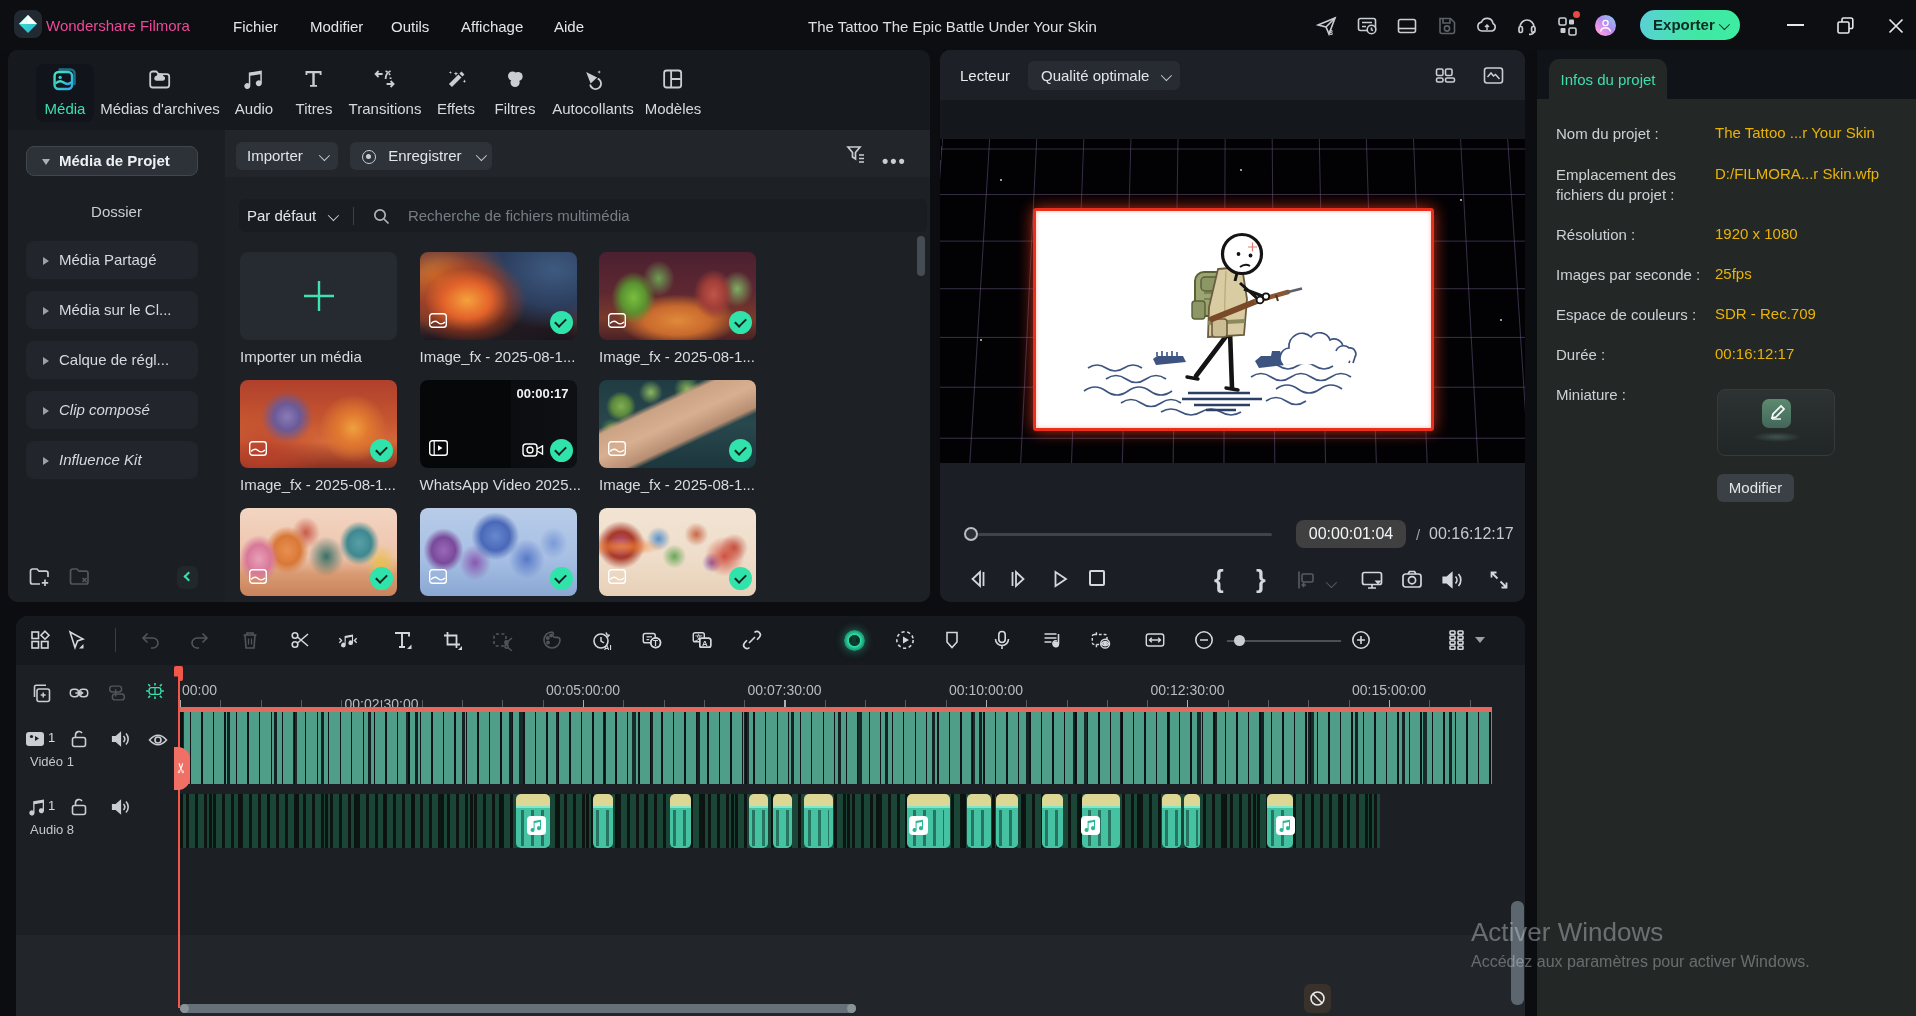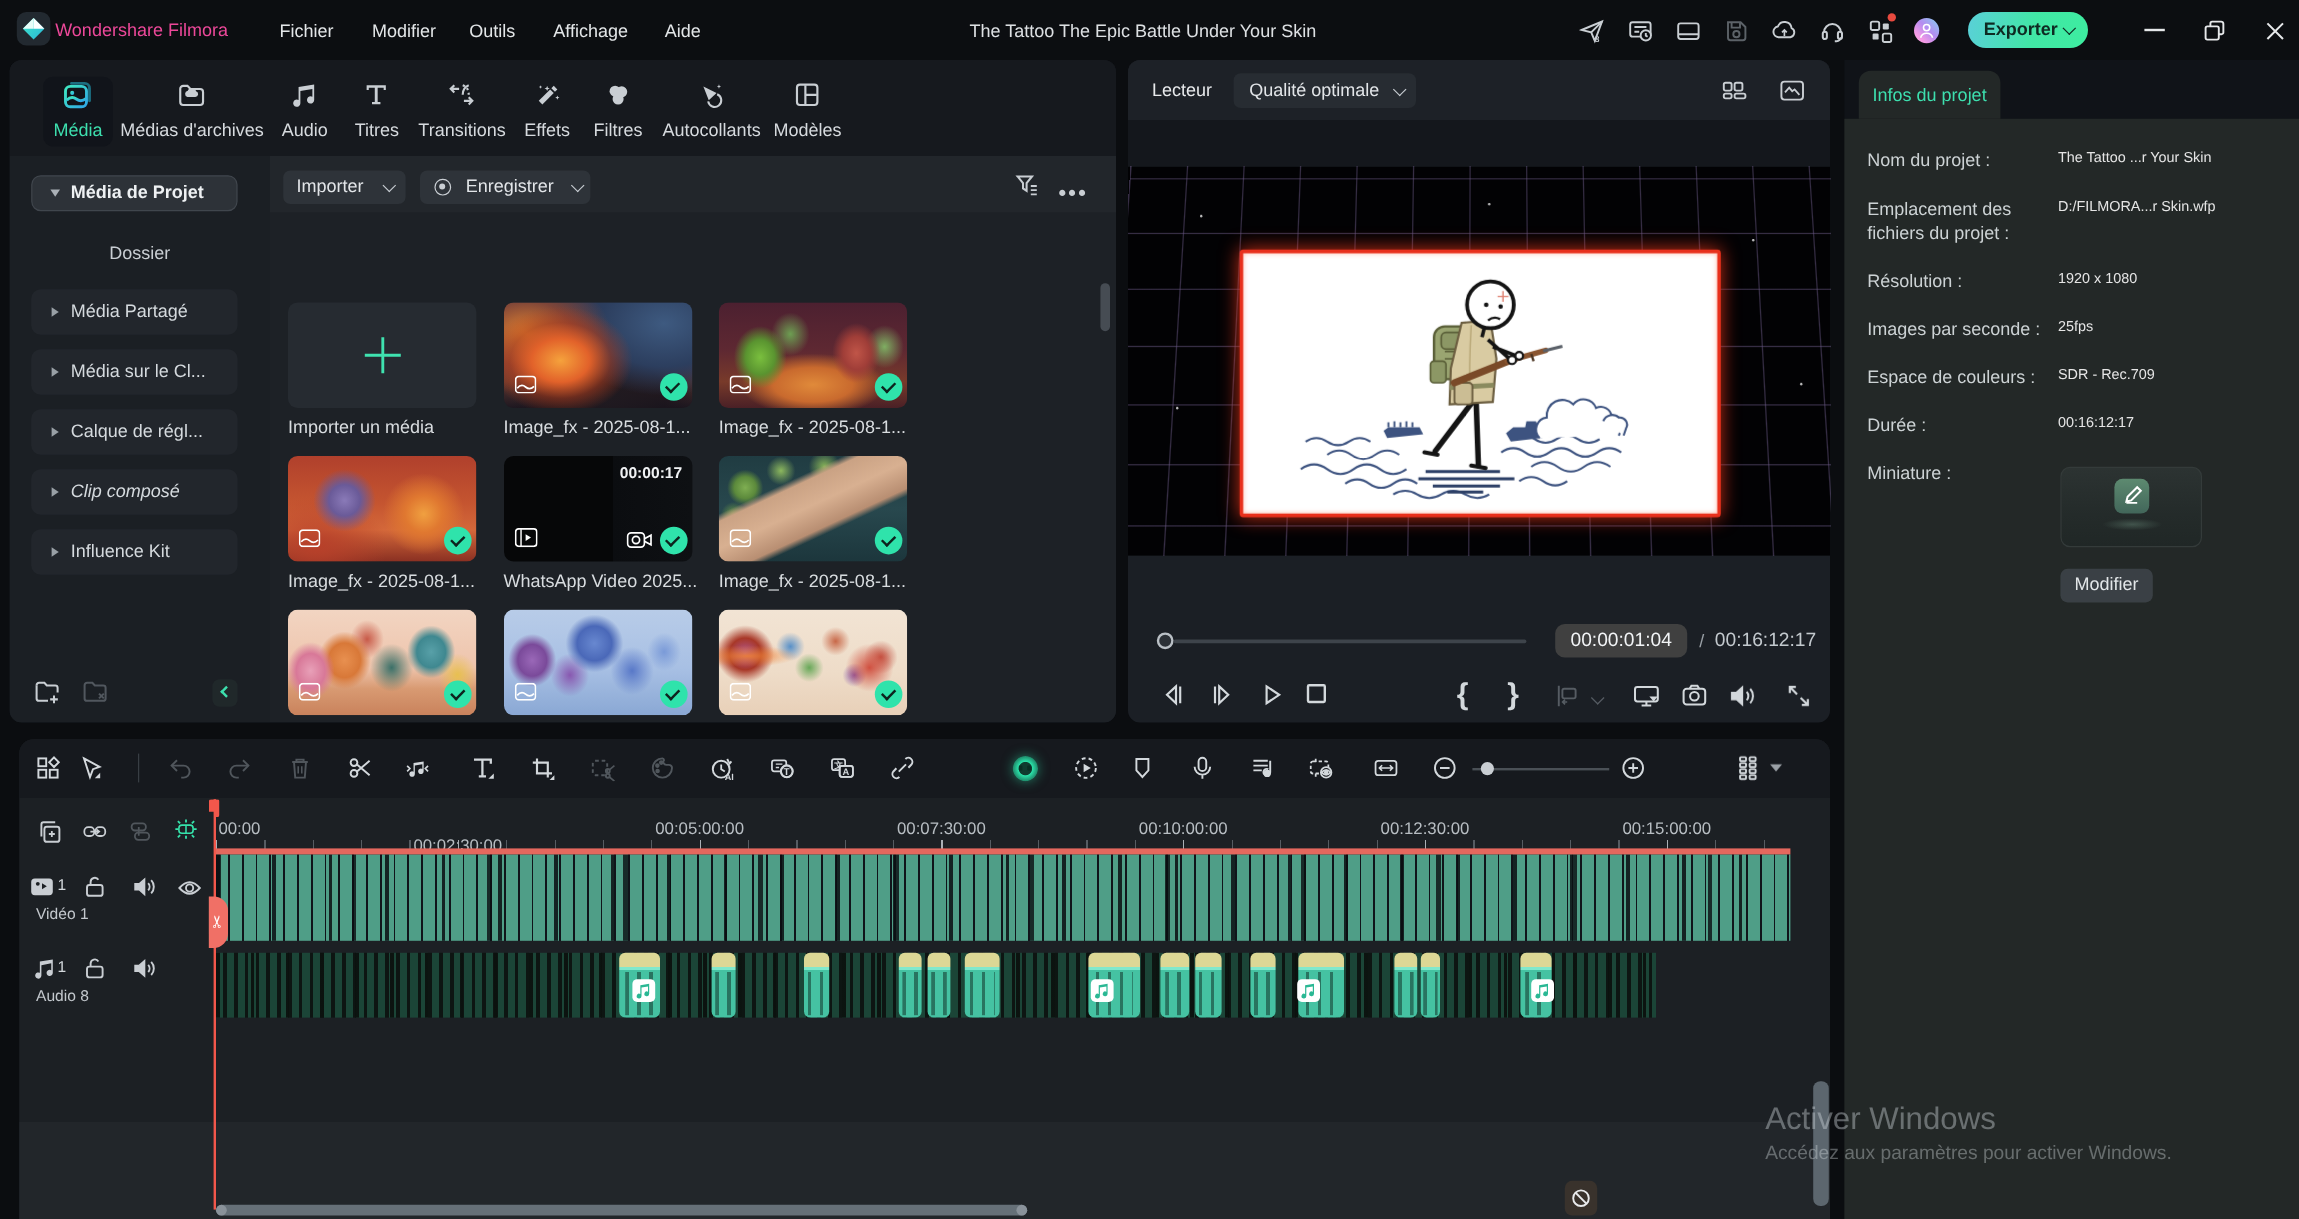--- a/index.html
+++ b/index.html
@@ -130,7 +130,7 @@
 .anote { position:absolute; top:22px; width:19px; height:19px; border-radius:4px; background:#ffffff; }
 .star { position:absolute; width:2px; height:2px; border-radius:50%; background:rgba(255,255,255,0.8); }
 .flabel { position:absolute; left:19px; color:#ccd2d4; font-size:15px; line-height:20px; }
-.fval { position:absolute; left:178px; color:#e5e5e5; font-size:12px;text-align:right; }
+.fval { position:absolute; left:178px; color:#eab308; font-size:15px;text-align:right; }
 #watermark1 { left:1471px; top:917px; color:rgba(205,212,216,0.42); font-size:26px; }
 #watermark2 { left:1471px; top:953px; color:rgba(205,212,216,0.40); font-size:16px; }
 </style>

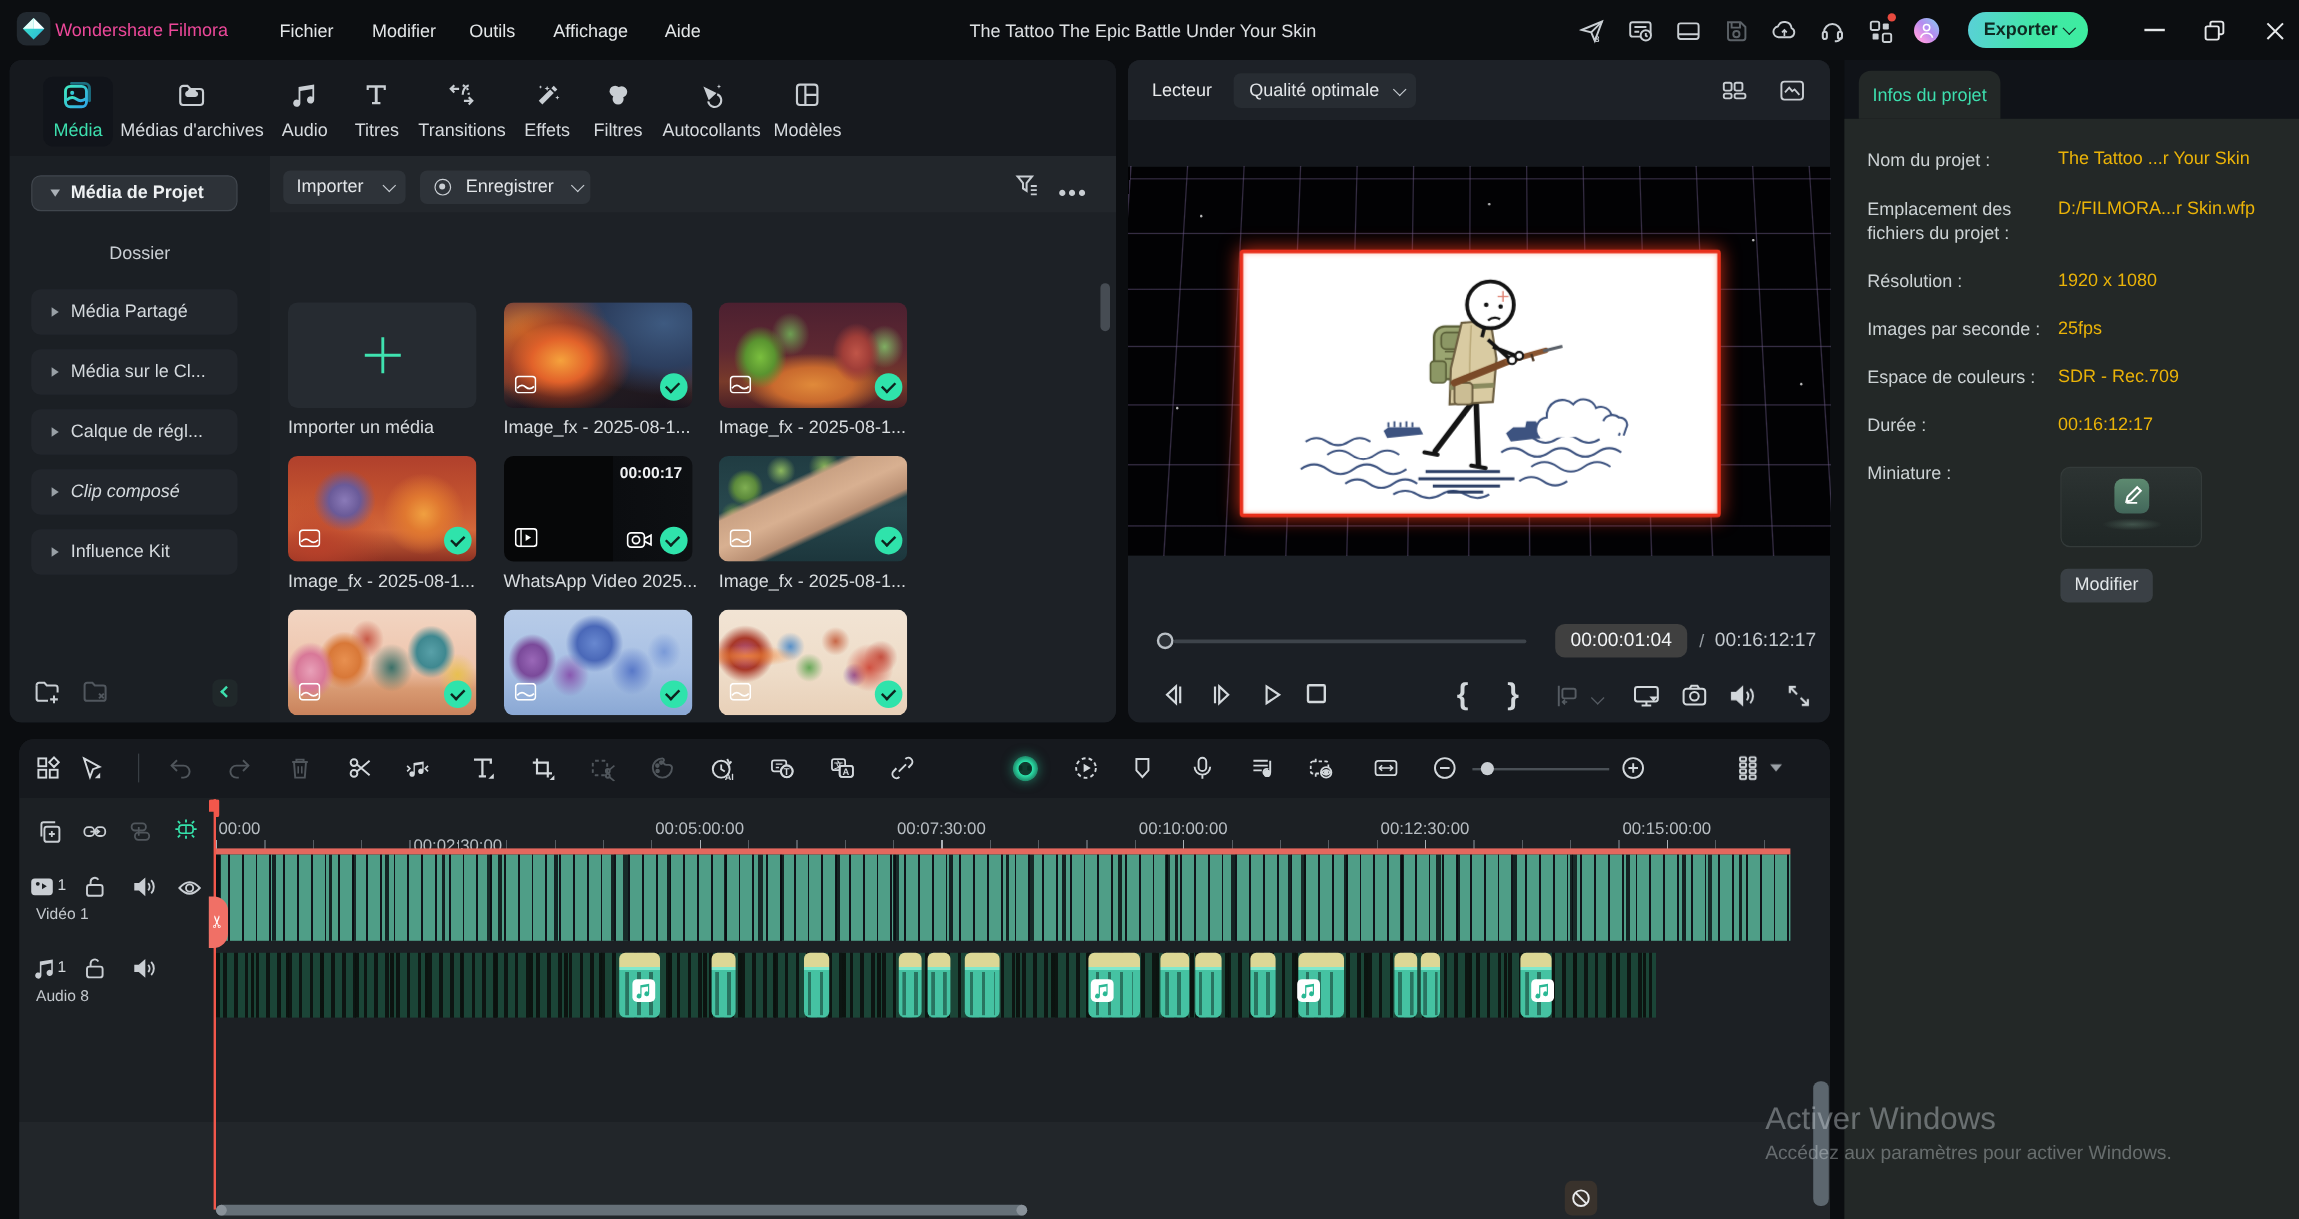--- a/index.html
+++ b/index.html
@@ -328,6 +328,16 @@
           <path d="M14 12 H19 M14 15.5 H19 M14 19 H19" stroke-width="1.5"></path>
       </svg>
       <div style="position:absolute; left:657px; top:21px; color:#c9ced3; font-size:18px; letter-spacing:2px; font-weight:bold;">•••</div>
+      <div id="searchbar">
+        <span style="margin-left:8px; line-height:33px;">Par défaut</span>
+        <span class="chev" style="margin-left:8px;"></span>
+        <span style="display:inline-block; width:1px; height:18px; background:#3c4248; margin:0 0 -4px 12px;"></span>
+        <svg style="display:inline-block; margin:0 0 -5px 14px;" width="19" height="19" viewBox="0 0 19 19" fill="none" stroke="#aeb4b9" stroke-width="1.7">
+          <circle cx="8" cy="8" r="5.2"></circle>
+            <path d="M12 12 L16.5 16.5"></path>
+          </svg>
+        <span style="margin-left:13px; color:#767e85; line-height:33px;">Recherche de fichiers multimédia</span>
+      </div>
       <div style="position:absolute; left:692px; top:106px; width:8px; height:40px; border-radius:4px; background:#464c53;"></div>
 
       <div class="tile" style="left:15px; top:122px; background:#262b31;">

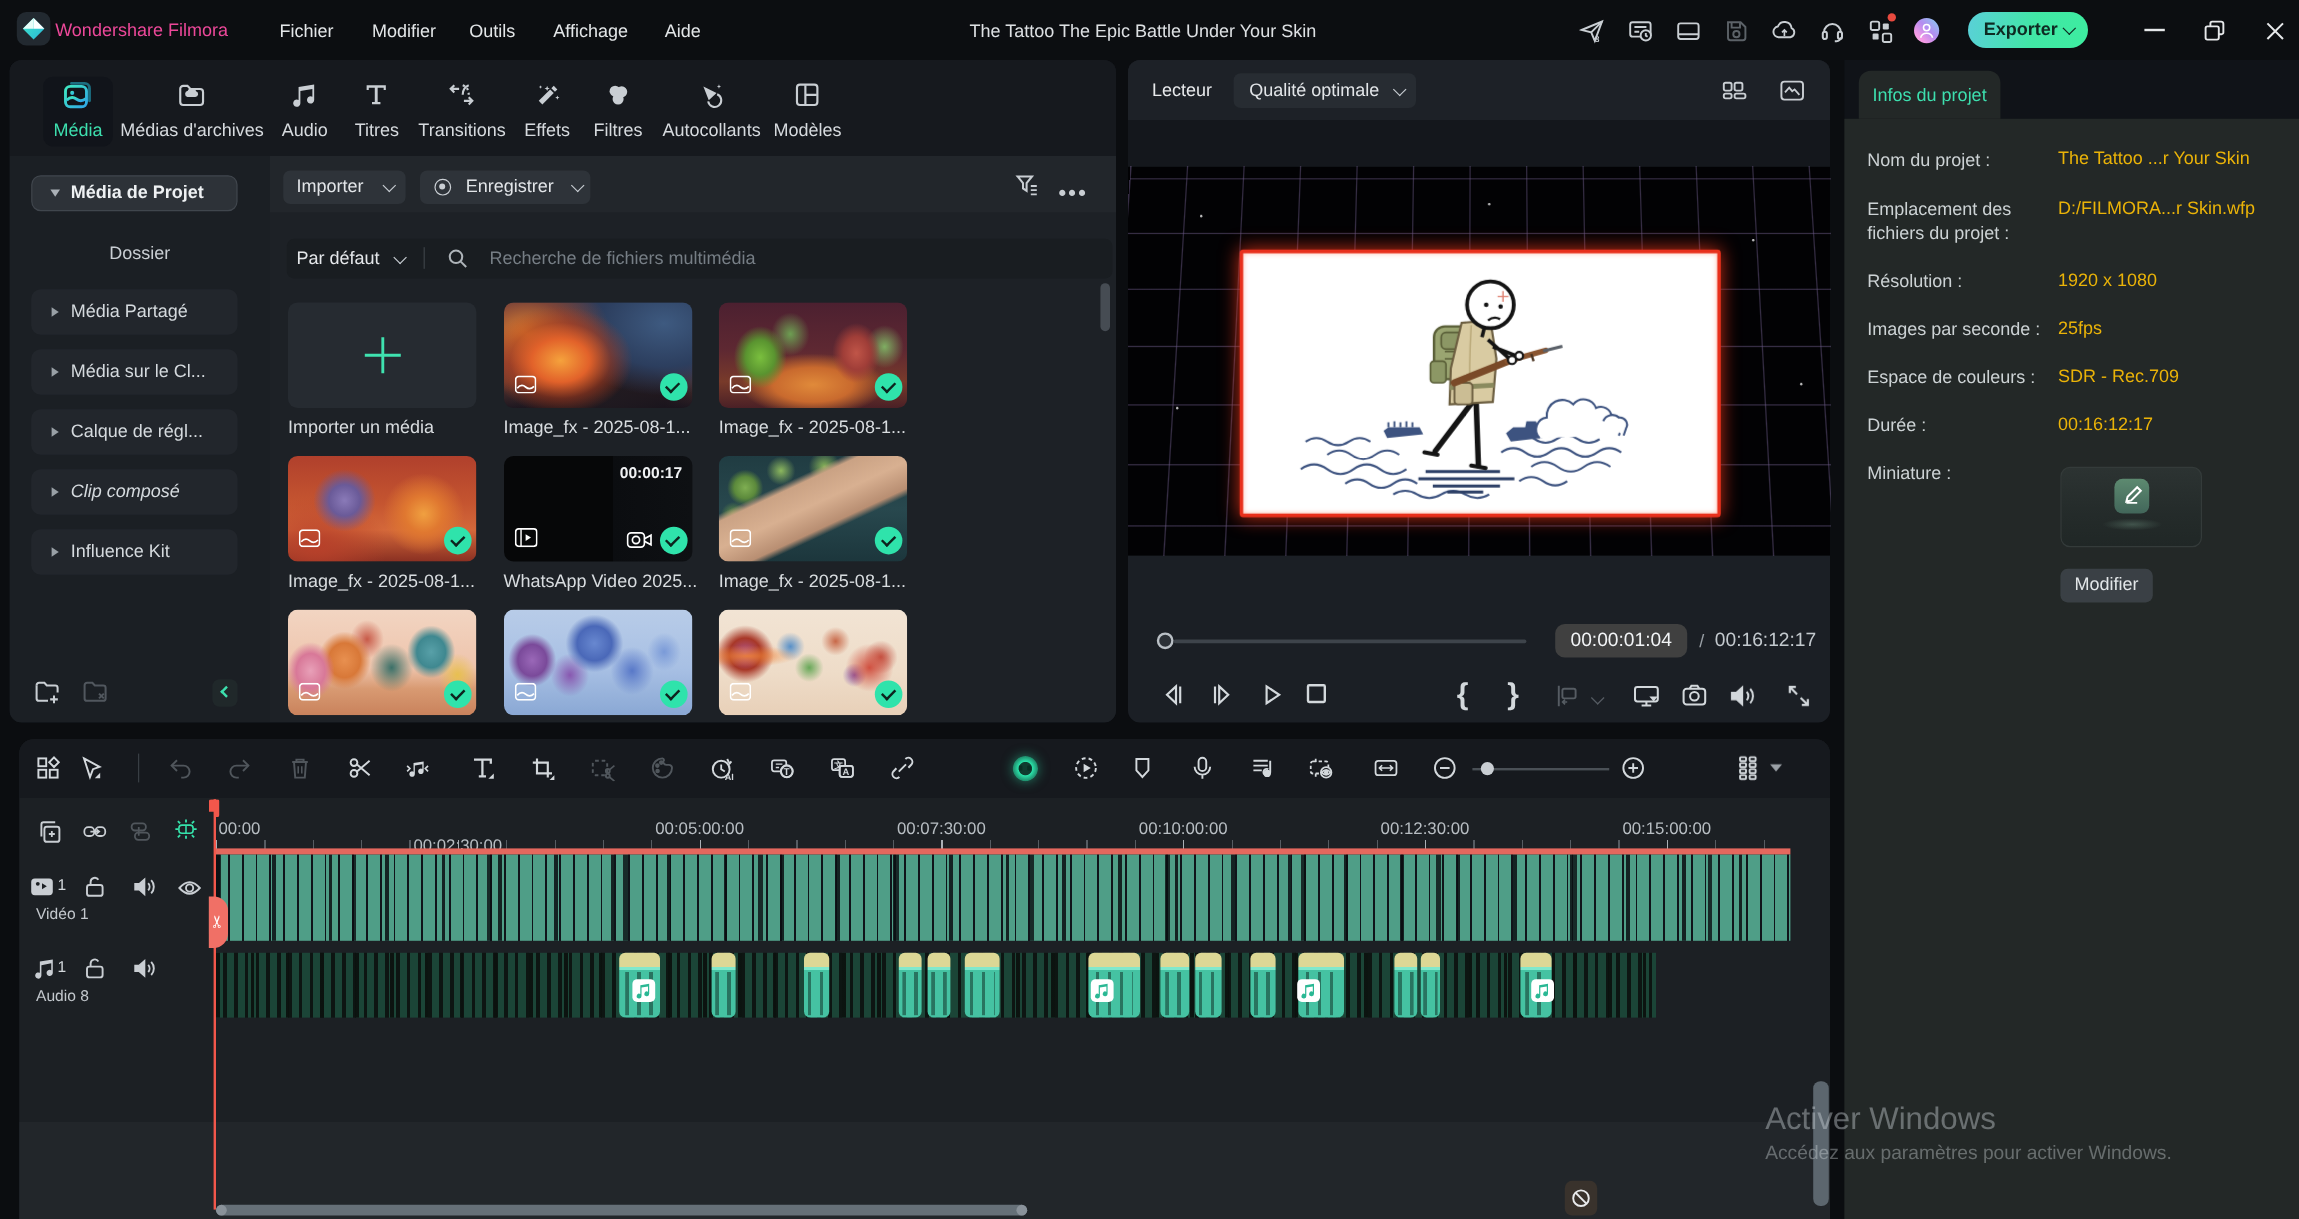--- a/index.html
+++ b/index.html
@@ -301,7 +301,7 @@
       <div class="sideitem" style="top:161px;"><span class="arr"></span>Média sur le Cl...</div>
       <div class="sideitem" style="top:211px;"><span class="arr"></span>Calque de régl...</div>
       <div class="sideitem" style="top:261px;font-style:italic;"><span class="arr"></span>Clip composé</div>
-      <div class="sideitem" style="top:311px;"><span class="arr"></span>Influence Kit</div>
+      <div class="sideitem" style="top:311px;font-style:italic;"><span class="arr"></span>Influence Kit</div>
       <svg style="position:absolute; left:20px; top:436px;" width="23" height="23" viewBox="0 0 23 23" fill="none" stroke="#c9ced3" stroke-width="1.7">
         <path d="M2.5 5 a2 2 0 0 1 2 -2 H9 l2 2.2 H18 a2 2 0 0 1 2 2 V11"></path>
         <path d="M2.5 5 V16 a2 2 0 0 0 2 2 H12"></path>

